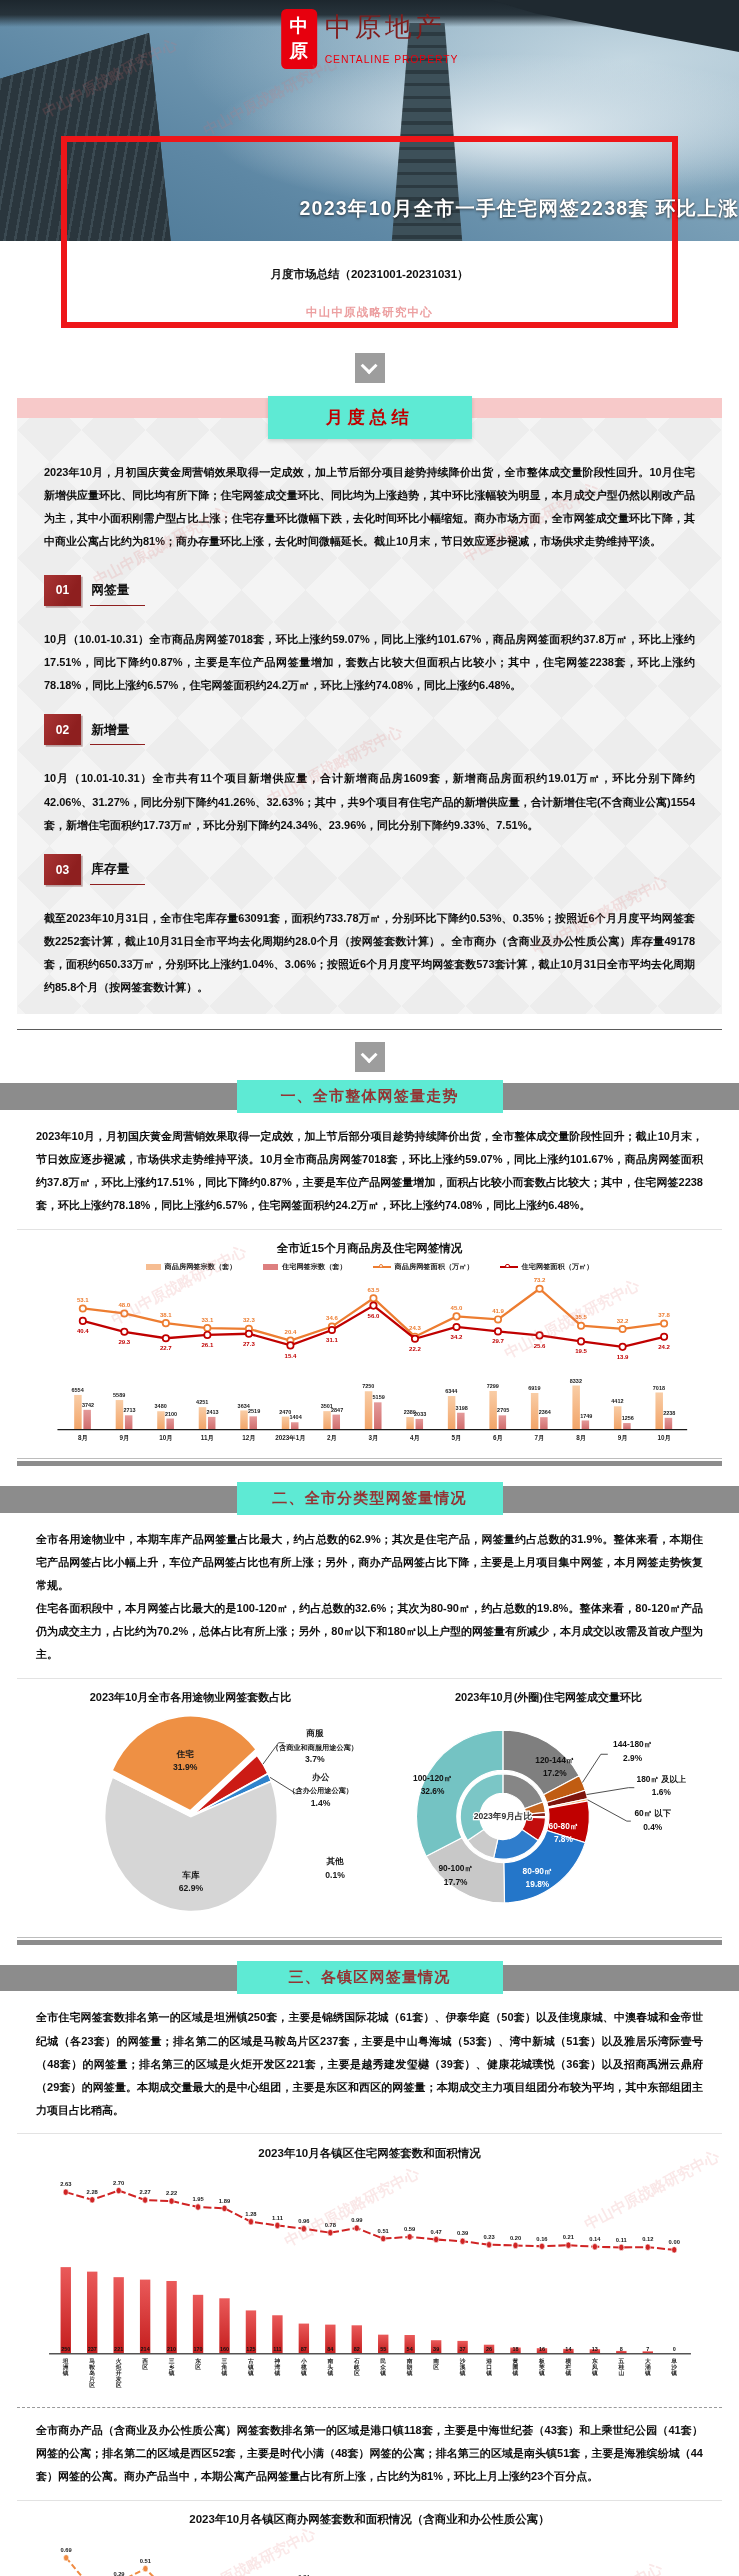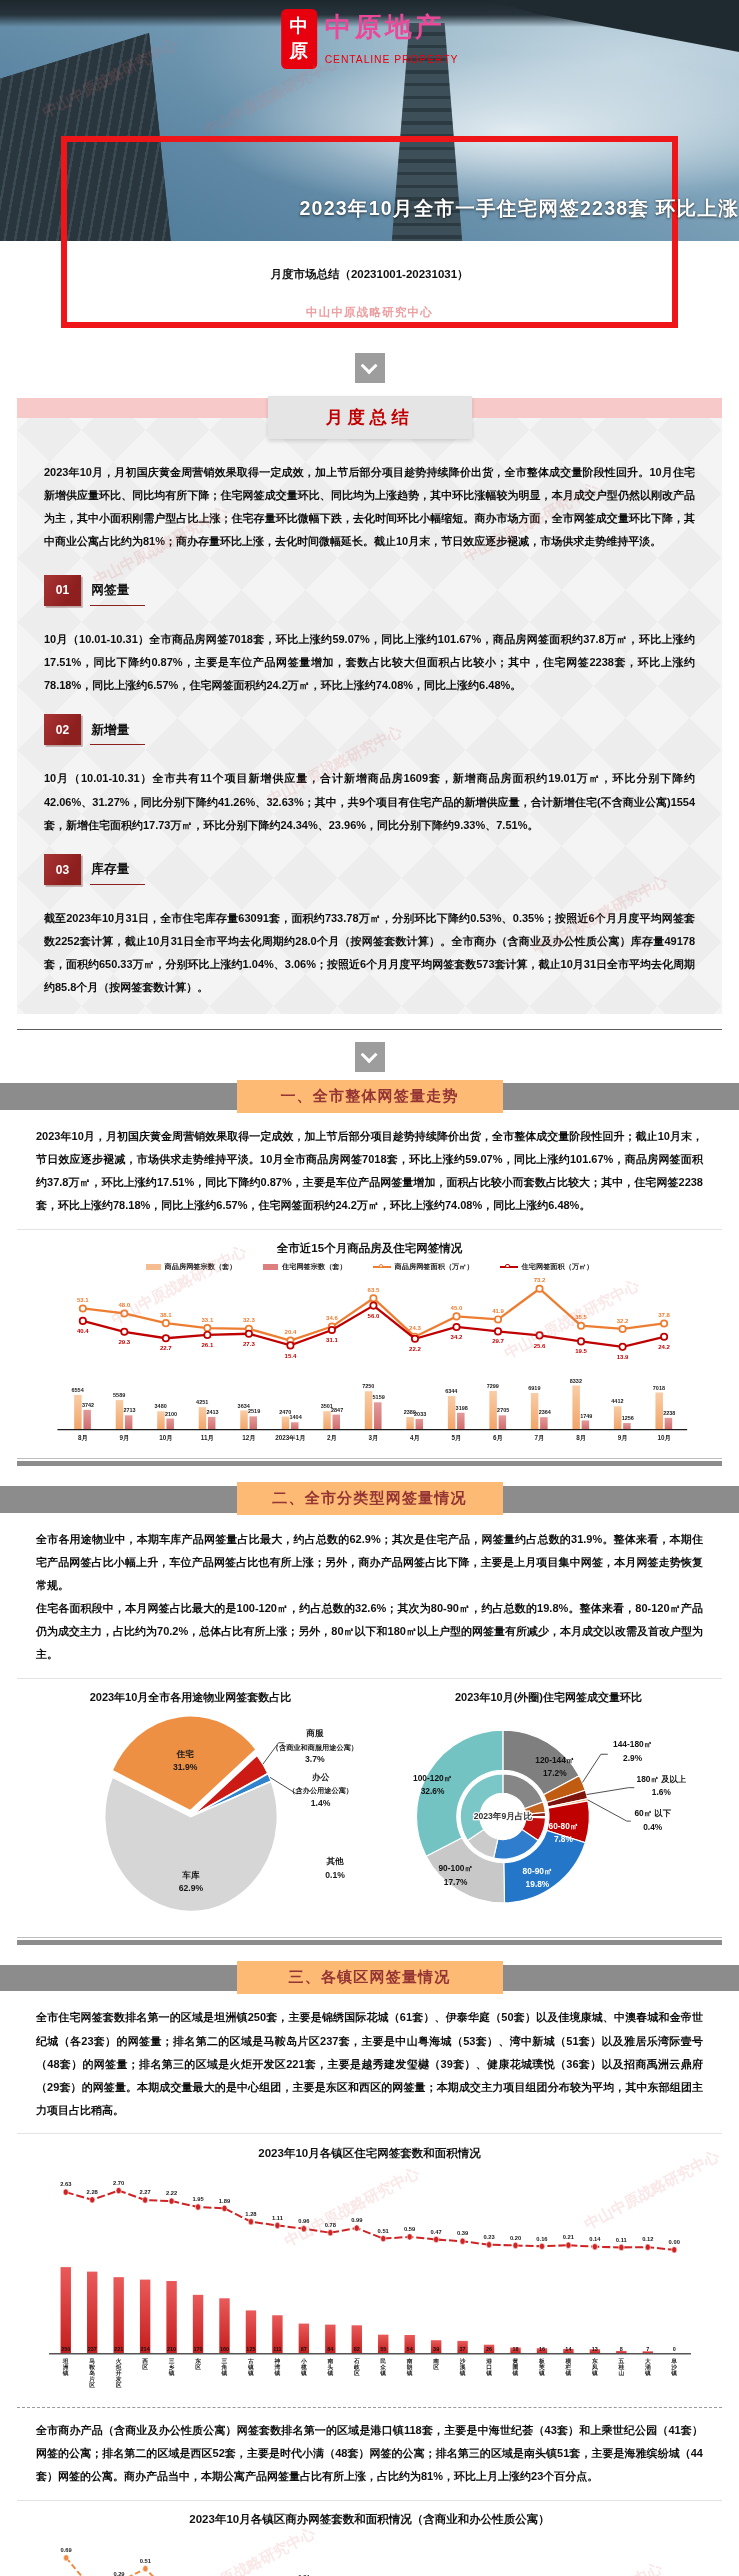--- a/index.html
+++ b/index.html
@@ -35,7 +35,7 @@
   .logo-seal { width:36px; height:60px; background:#e7000e; border-radius:5.2px;
     display:flex; flex-direction:column; align-items:center; justify-content:center;
     color:#fff; font-size:18.5px; font-weight:800; line-height:1.35; }
-  .logo-txt .cn { color:#ec4899; font-size:26.6px; font-weight:700; letter-spacing:3.5px; }
+  .logo-txt .cn { color:#7f1d1d; font-size:26.6px; font-weight:400; letter-spacing:3.5px; }
   .logo-txt .en { color:#e7000e; font-size:10.4px; font-weight:400; letter-spacing:0.9px; margin-top:9px; }
   .hero-frame { position:absolute; left:61px; right:61px; top:136px; height:192px;
     border:6.4px solid #ee1619; }

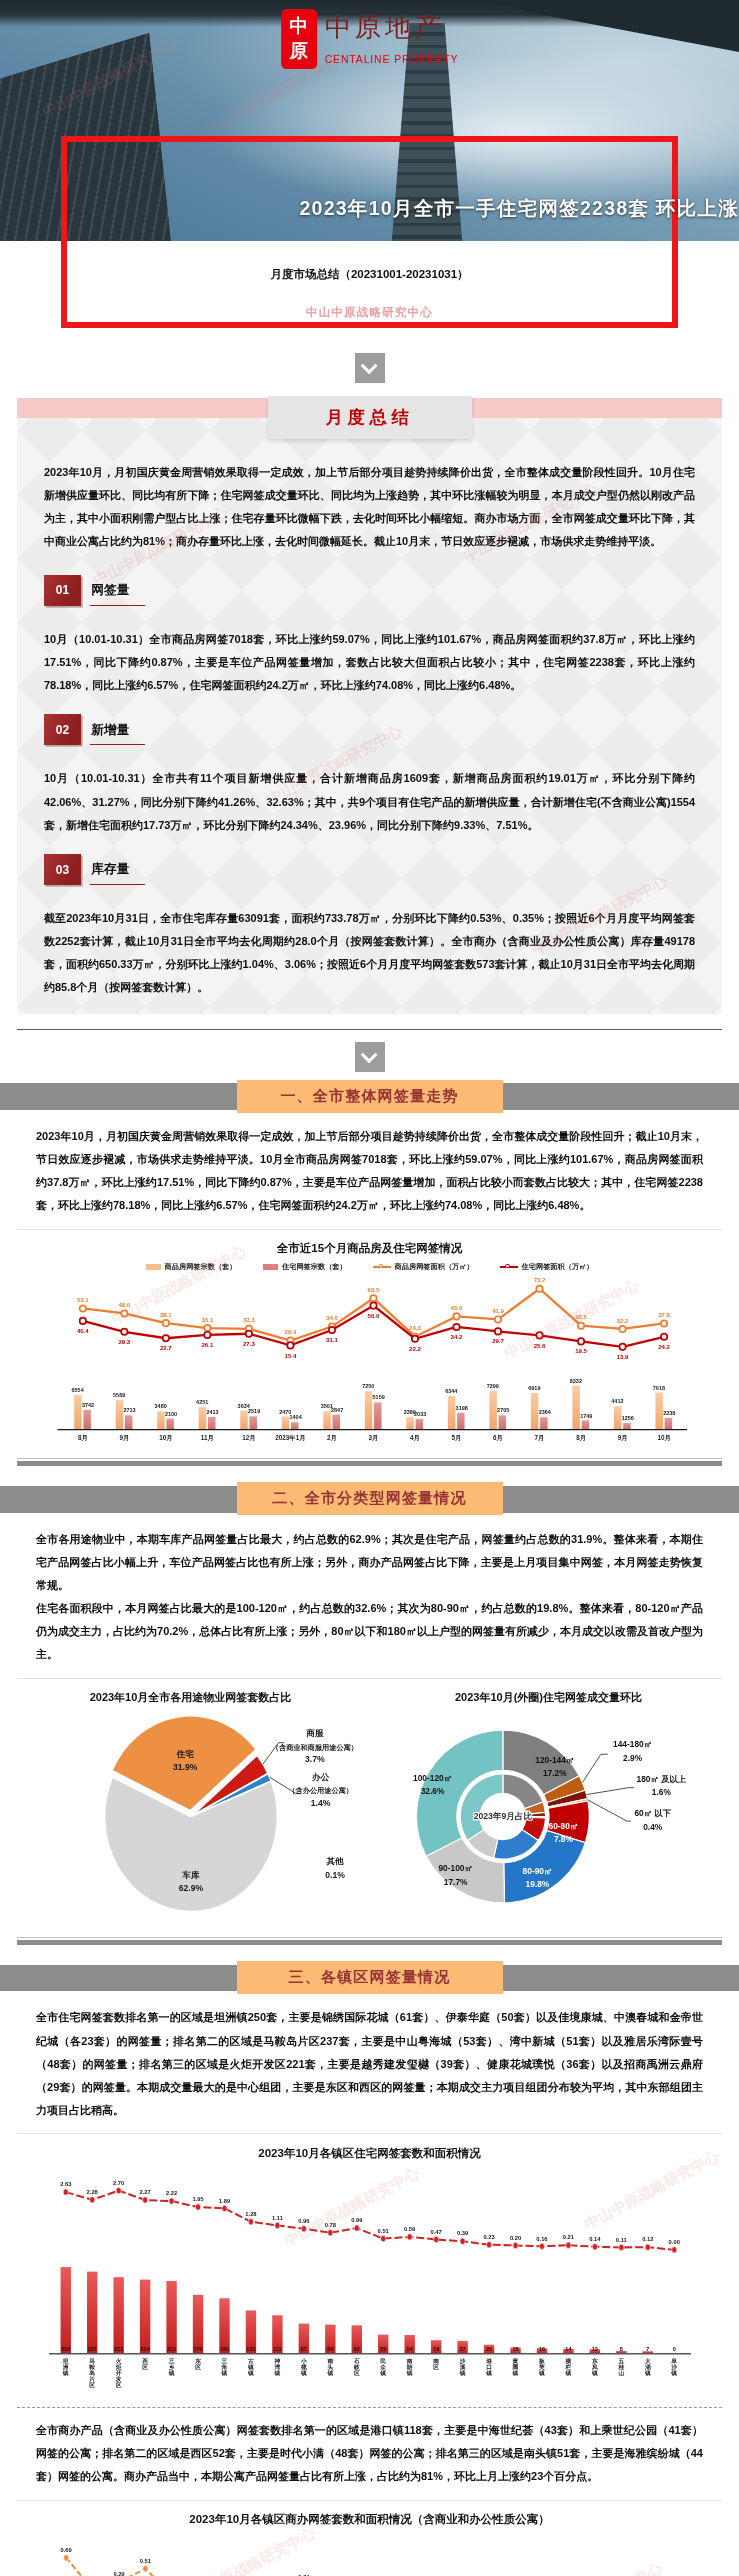--- a/index.html
+++ b/index.html
@@ -58,7 +58,7 @@
     background-size:64px 64px; }
   .pink-strip { height:19.6px; background:#f7c9c9; position:relative; }
   .title-box { position:absolute; left:50%; top:-2.3px; transform:translateX(-50%);
-    width:204px; height:43px; background:#e5e5e5; box-shadow:0 1.7px 4px rgba(0,0,0,.15);
+    width:204px; height:43px; background:#5eead4; box-shadow:0 1.7px 4px rgba(0,0,0,.15);
     display:flex; align-items:center; justify-content:center; }
   .title-box span { color:#c00000; font-size:17.3px; font-weight:800; letter-spacing:4.6px; }
   .summary-par { padding:43px 26.6px 4.6px; font-size:11px; font-weight:600;

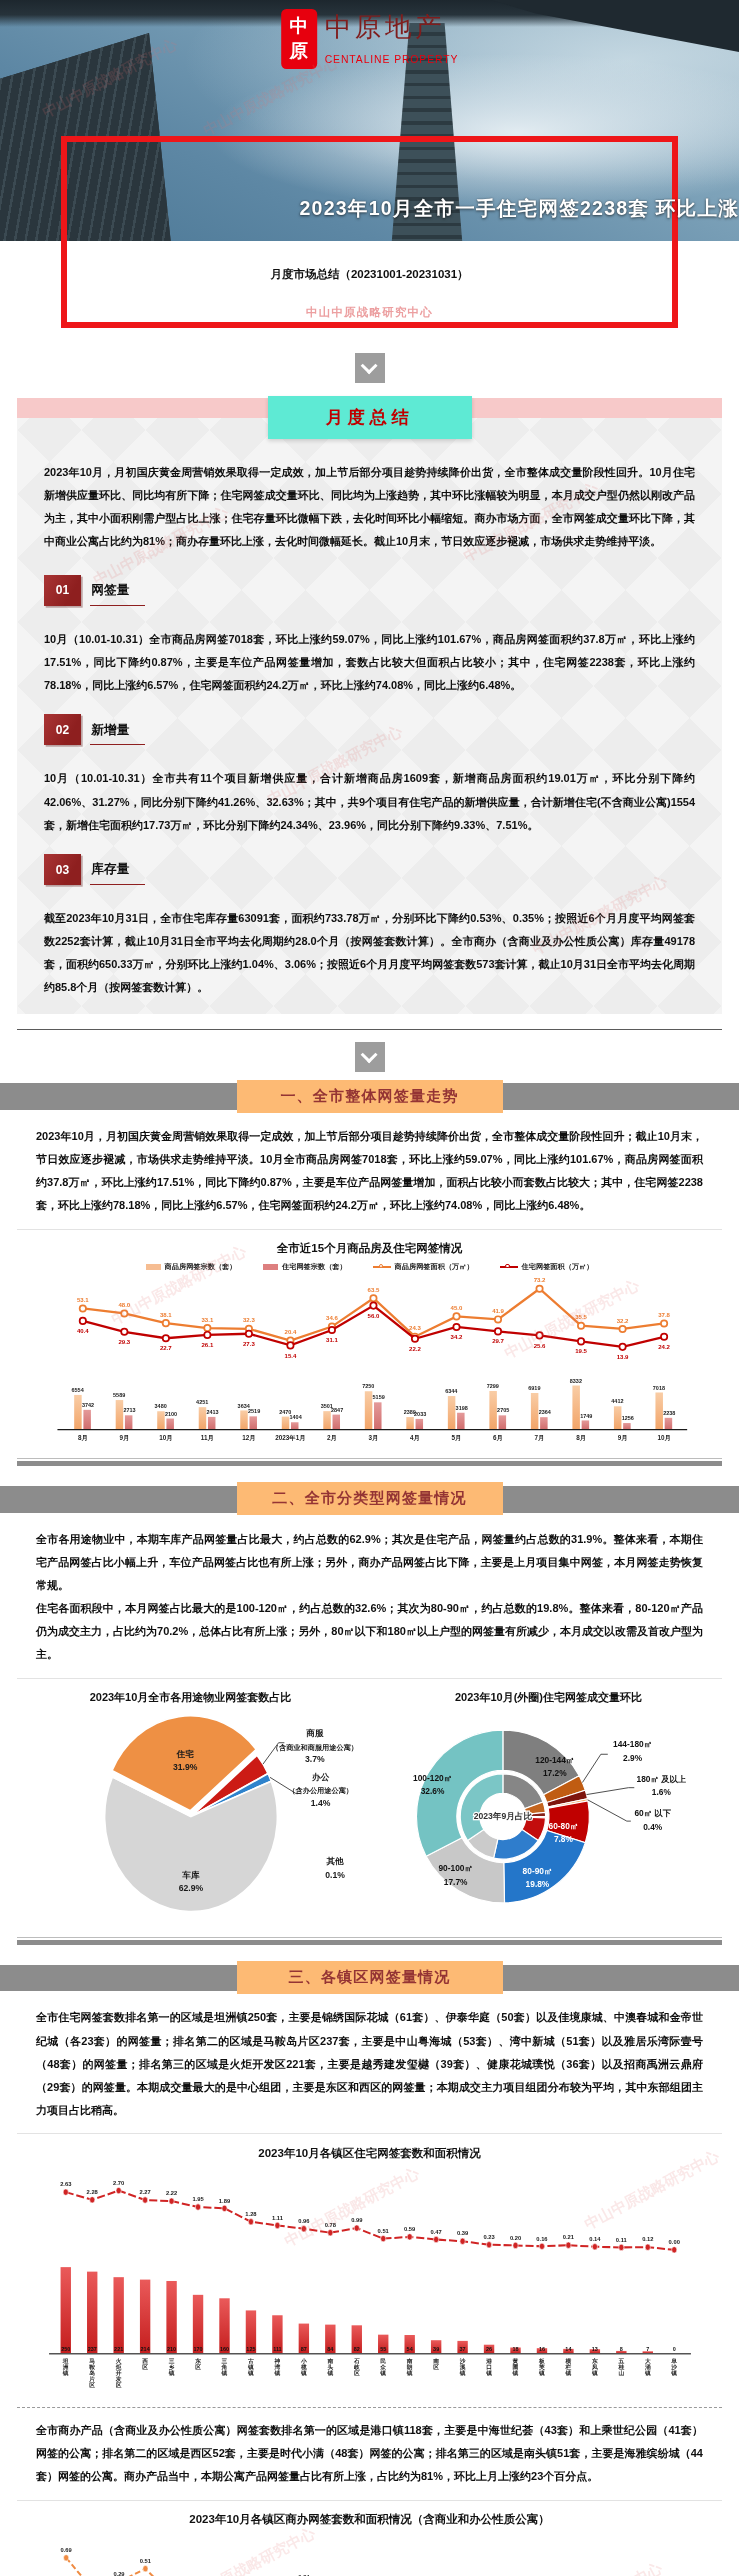--- a/index.html
+++ b/index.html
@@ -77,7 +77,7 @@
   
   .sec-header { height:26.6px; background:#8c8c8c; position:relative; }
   .sec-box { position:absolute; left:50%; top:-3.5px; transform:translateX(-50%);
-    width:266px; height:33px; background:#fdba74; display:flex; align-items:center; justify-content:center; }
+    width:266px; height:33px; background:#5eead4; display:flex; align-items:center; justify-content:center; }
   .sec-box span { color:#943434; font-size:15px; font-weight:800; letter-spacing:1.2px; }
   .sec-body { padding:15px 36px 0; font-size:11px; font-weight:600; line-height:2.1;
     text-align:justify; color:#0f0f0f; }

